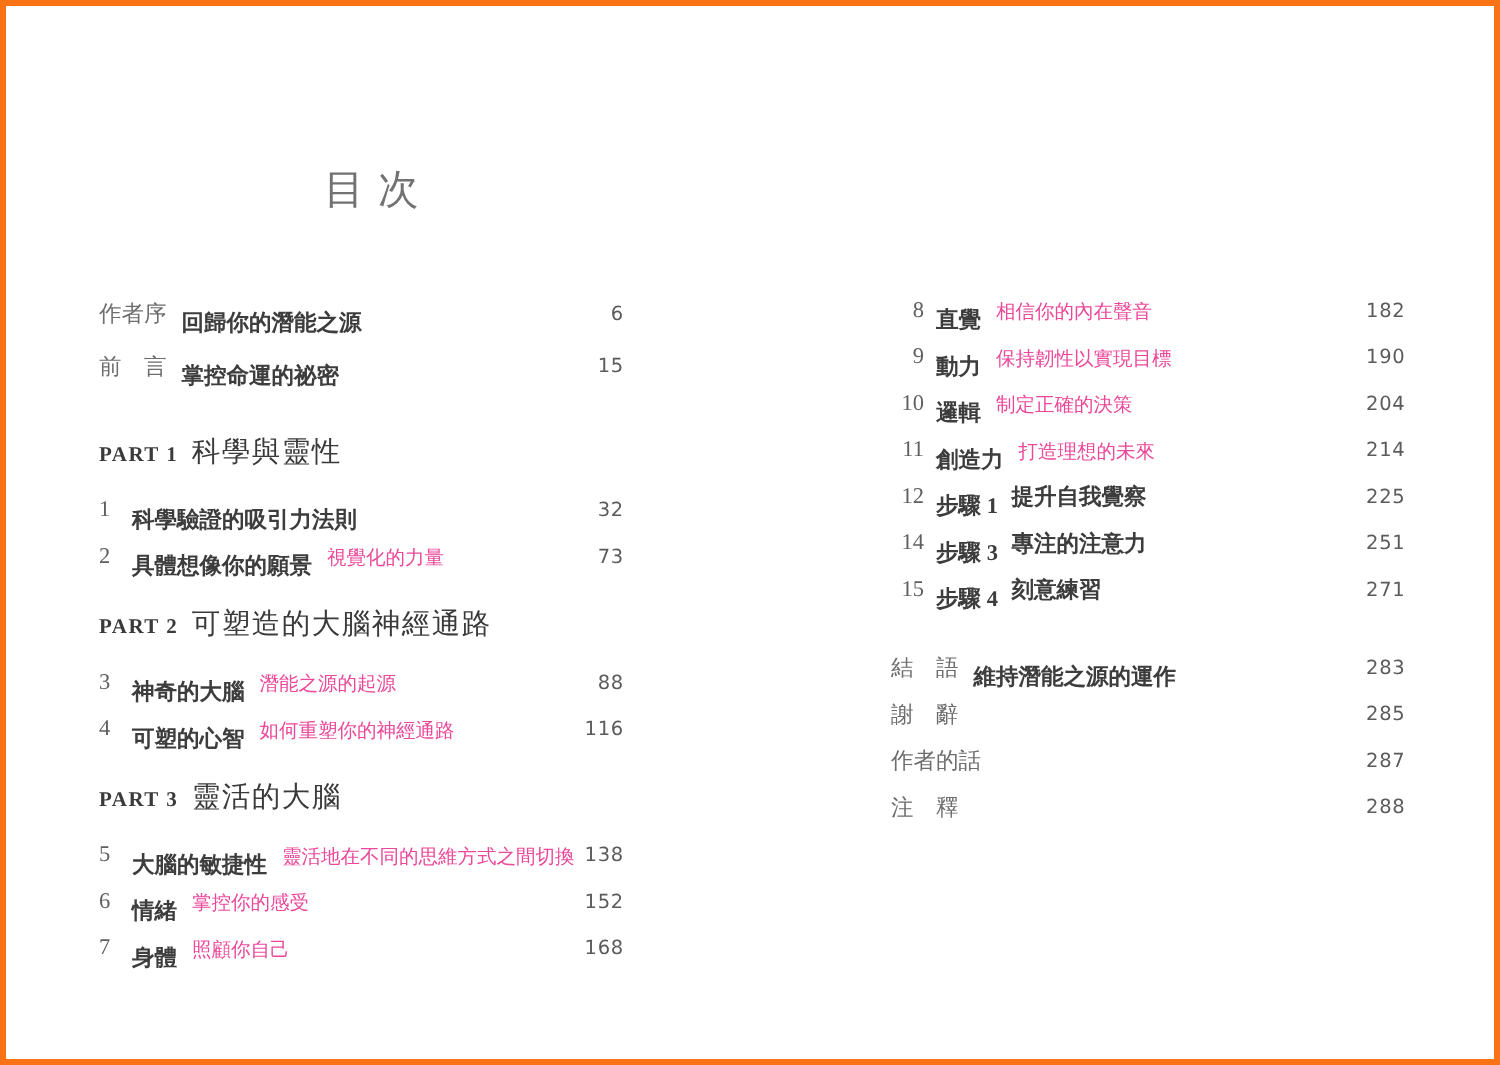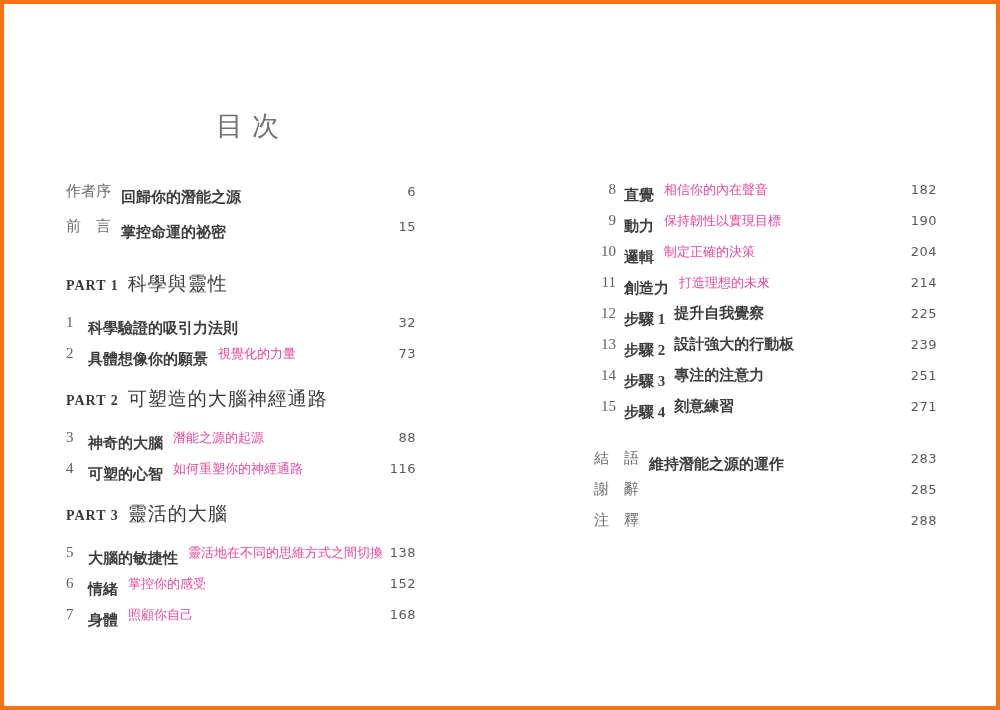--- a/index.html
+++ b/index.html
@@ -25,7 +25,7 @@
   }
   .toc-column {
     position:absolute;
-    top:170px;
+    top:188px;
     display:block;
   }
   .col-left  { left:62px;  width:350px; }

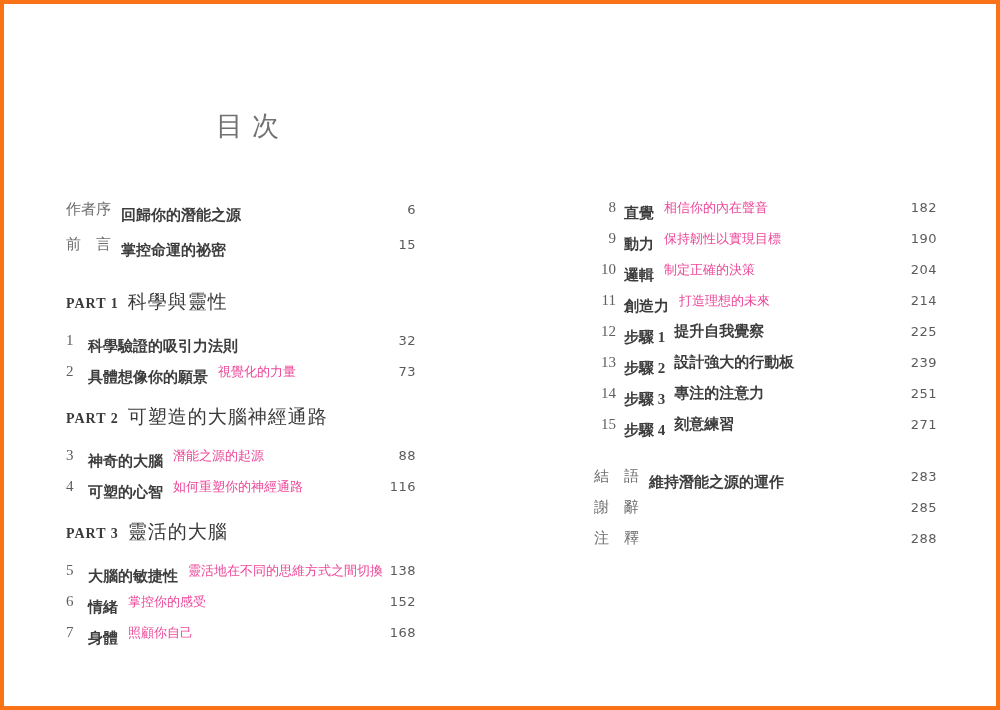--- a/index.html
+++ b/index.html
@@ -194,12 +194,6 @@
         <span class="page-num">225</span>
       </div>
       <div class="row chapter-row">
-        <span class="chap-num">13</span>
-        <span class="chap-title">步驟 2</span>
-        <span class="chap-title2">設計強大的行動板</span>
-        <span class="page-num">239</span>
-      </div>
-      <div class="row chapter-row">
         <span class="chap-num">14</span>
         <span class="chap-title">步驟 3</span>
         <span class="chap-title2">專注的注意力</span>

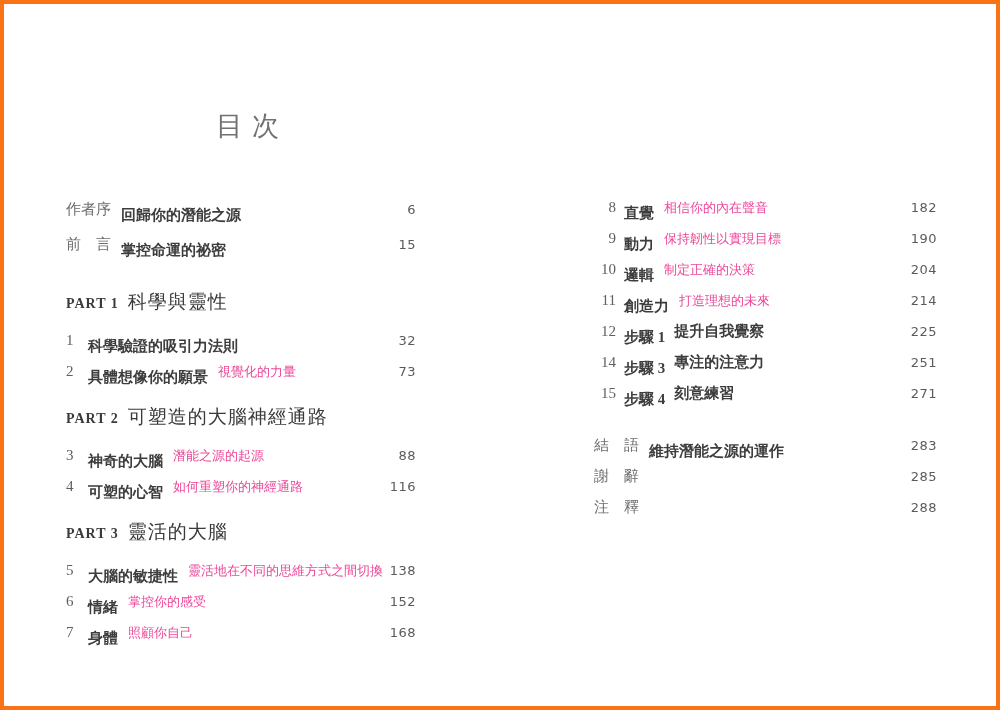--- a/index.html
+++ b/index.html
@@ -215,6 +215,10 @@
         <span class="page-num">285</span>
       </div>
       <div class="row back-row">
+        <span class="row-label">作者的話</span>
+        <span class="page-num">287</span>
+      </div>
+      <div class="row back-row">
         <span class="row-label">注　釋</span>
         <span class="page-num">288</span>
       </div>

